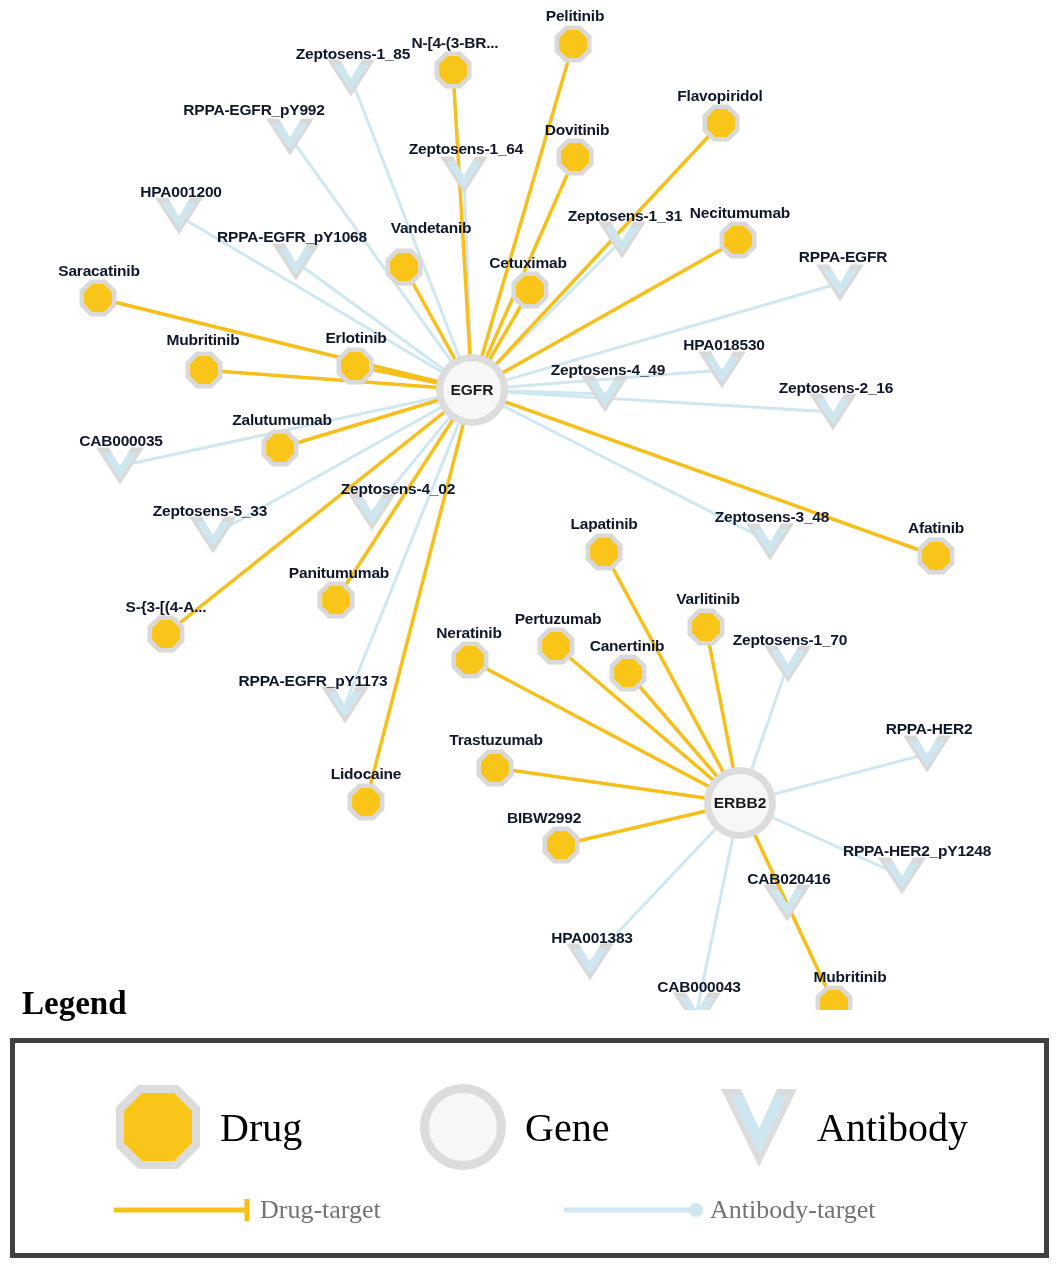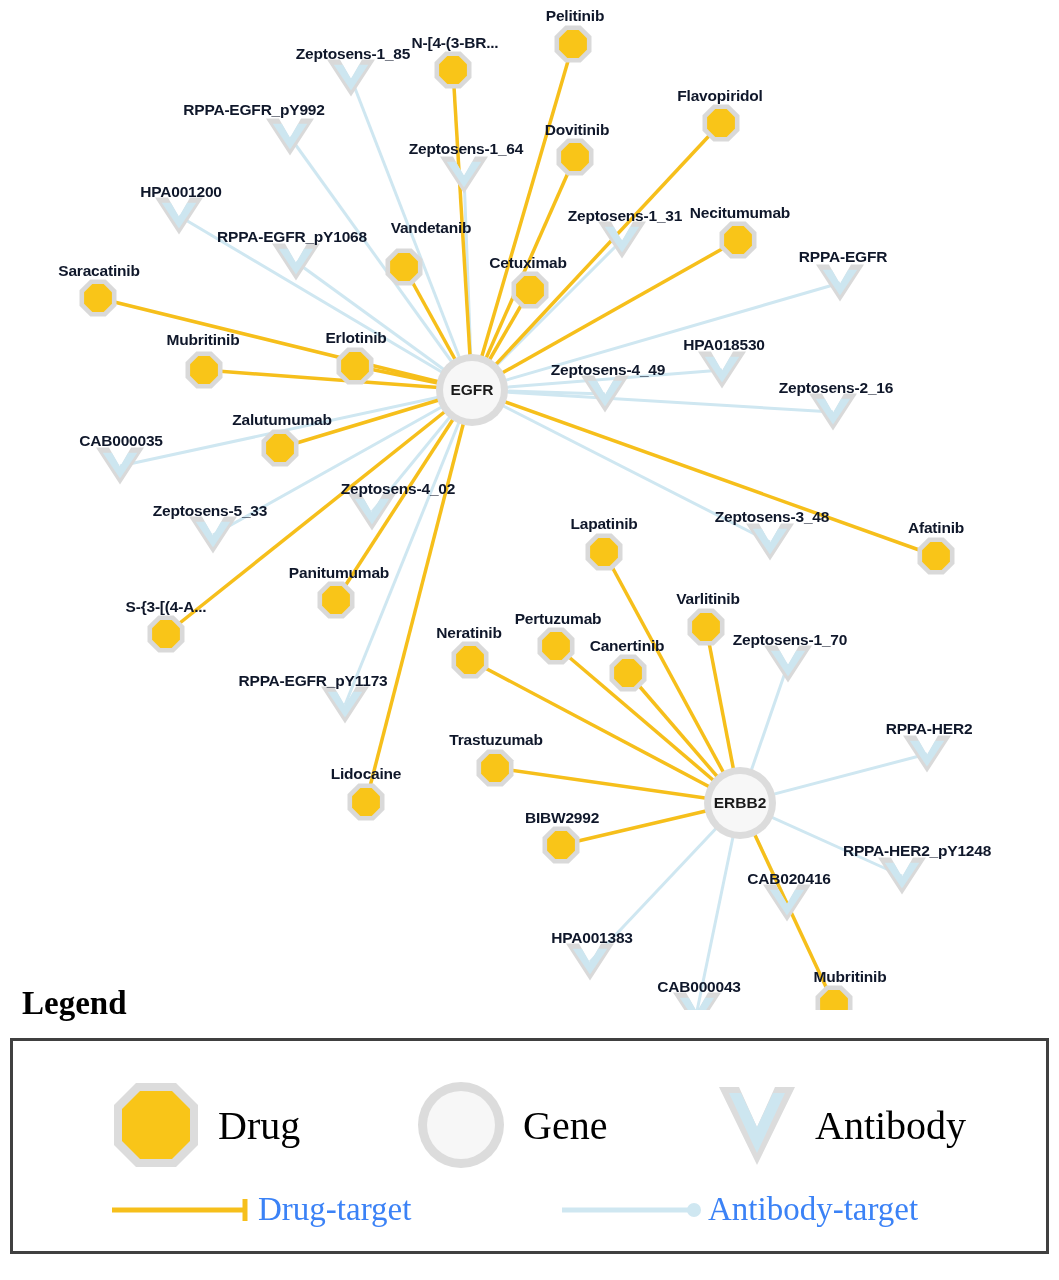--- a/index.html
+++ b/index.html
@@ -379,7 +379,7 @@
       <div class="node-label" style="left: 627px; top: 646px;">Canertinib</div>
       <div class="node-label" style="left: 496px; top: 740px;">Trastuzumab</div>
       <div class="node-label" style="left: 366px; top: 774px;">Lidocaine</div>
-      <div class="node-label" style="left: 562px; top: 818px;">BIBW2992</div>
+      <div class="node-label" style="left: 544px; top: 818px;">BIBW2992</div>
       <div class="node-label" style="left: 834px; top: 977px; margin-left: 16px;">Mubritinib</div>
       <div class="gene-label" style="left: 472px; top: 390px;">EGFR</div>
       <div class="gene-label" style="left: 740px; top: 803px;">ERBB2</div>

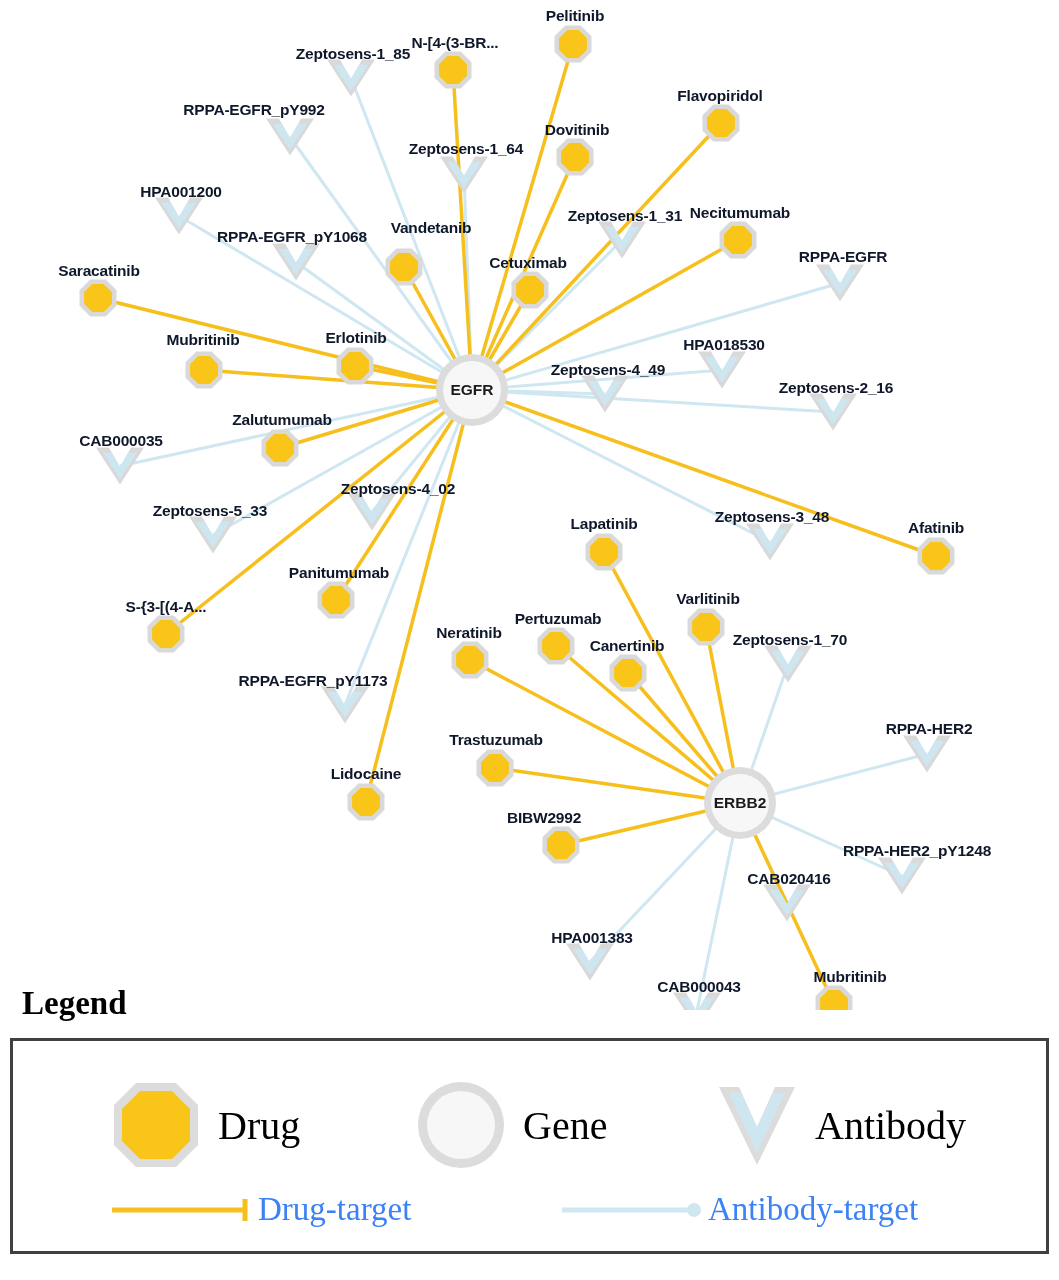--- a/index.html
+++ b/index.html
@@ -63,7 +63,7 @@
   #legend-box {
     position: relative;
     margin: 16px 10px;
-    border: 3px solid #404040;
+    border: 5px solid #404040;
     height: 210px;
     background: #fff;
   }

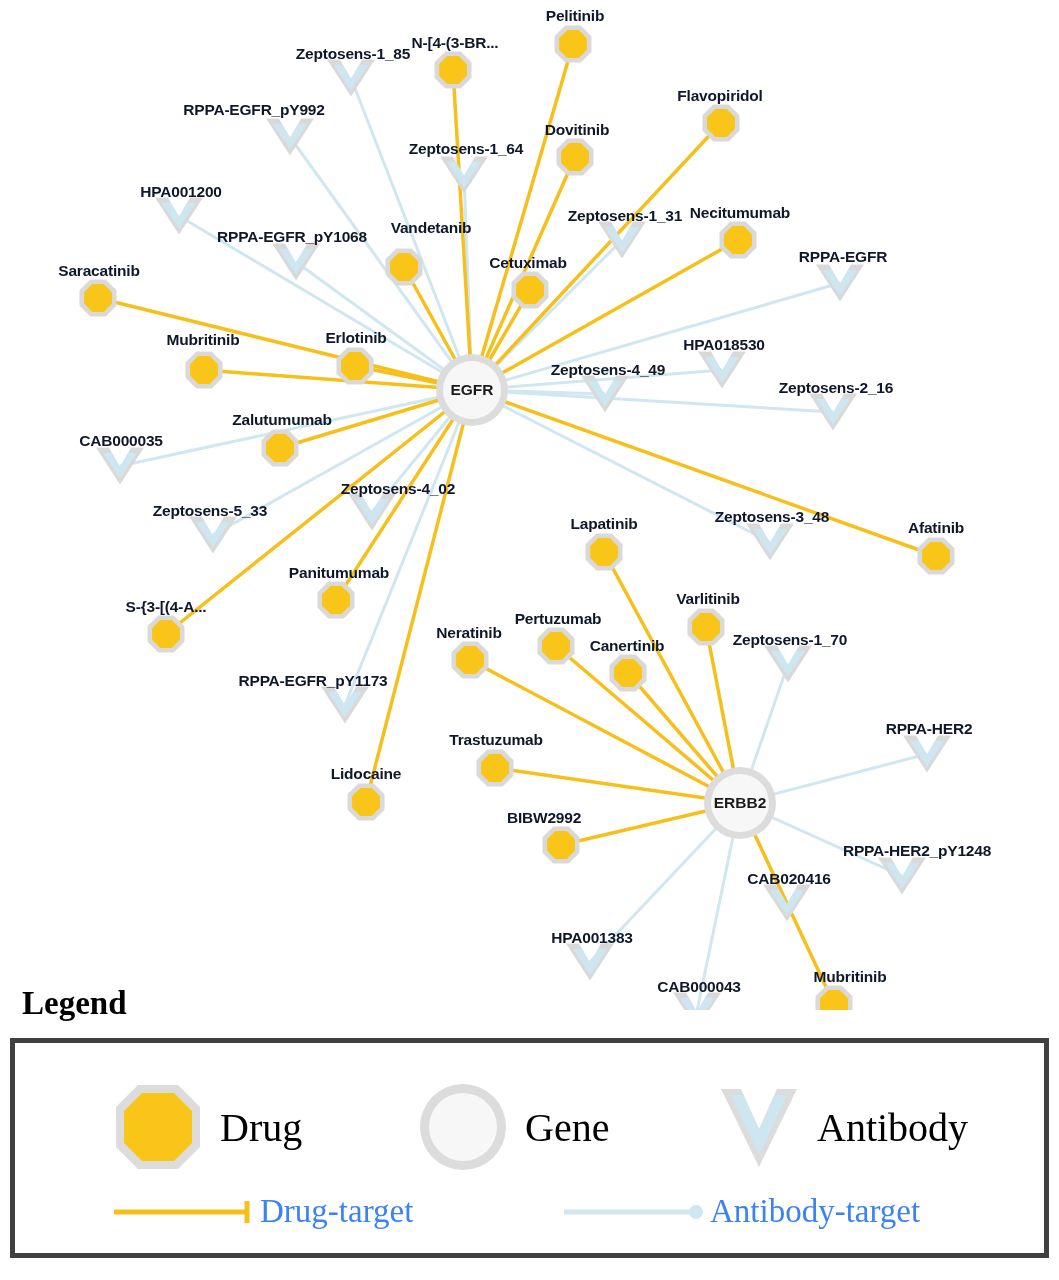--- a/index.html
+++ b/index.html
@@ -94,8 +94,8 @@
   }
   .legend-text2 {
     font-family: "Liberation Serif", serif;
-    font-size: 33px;
-    color: #3b82f6;
+    font-size: 26px;
+    color: #737373;
   }
 </style>
 </head>

